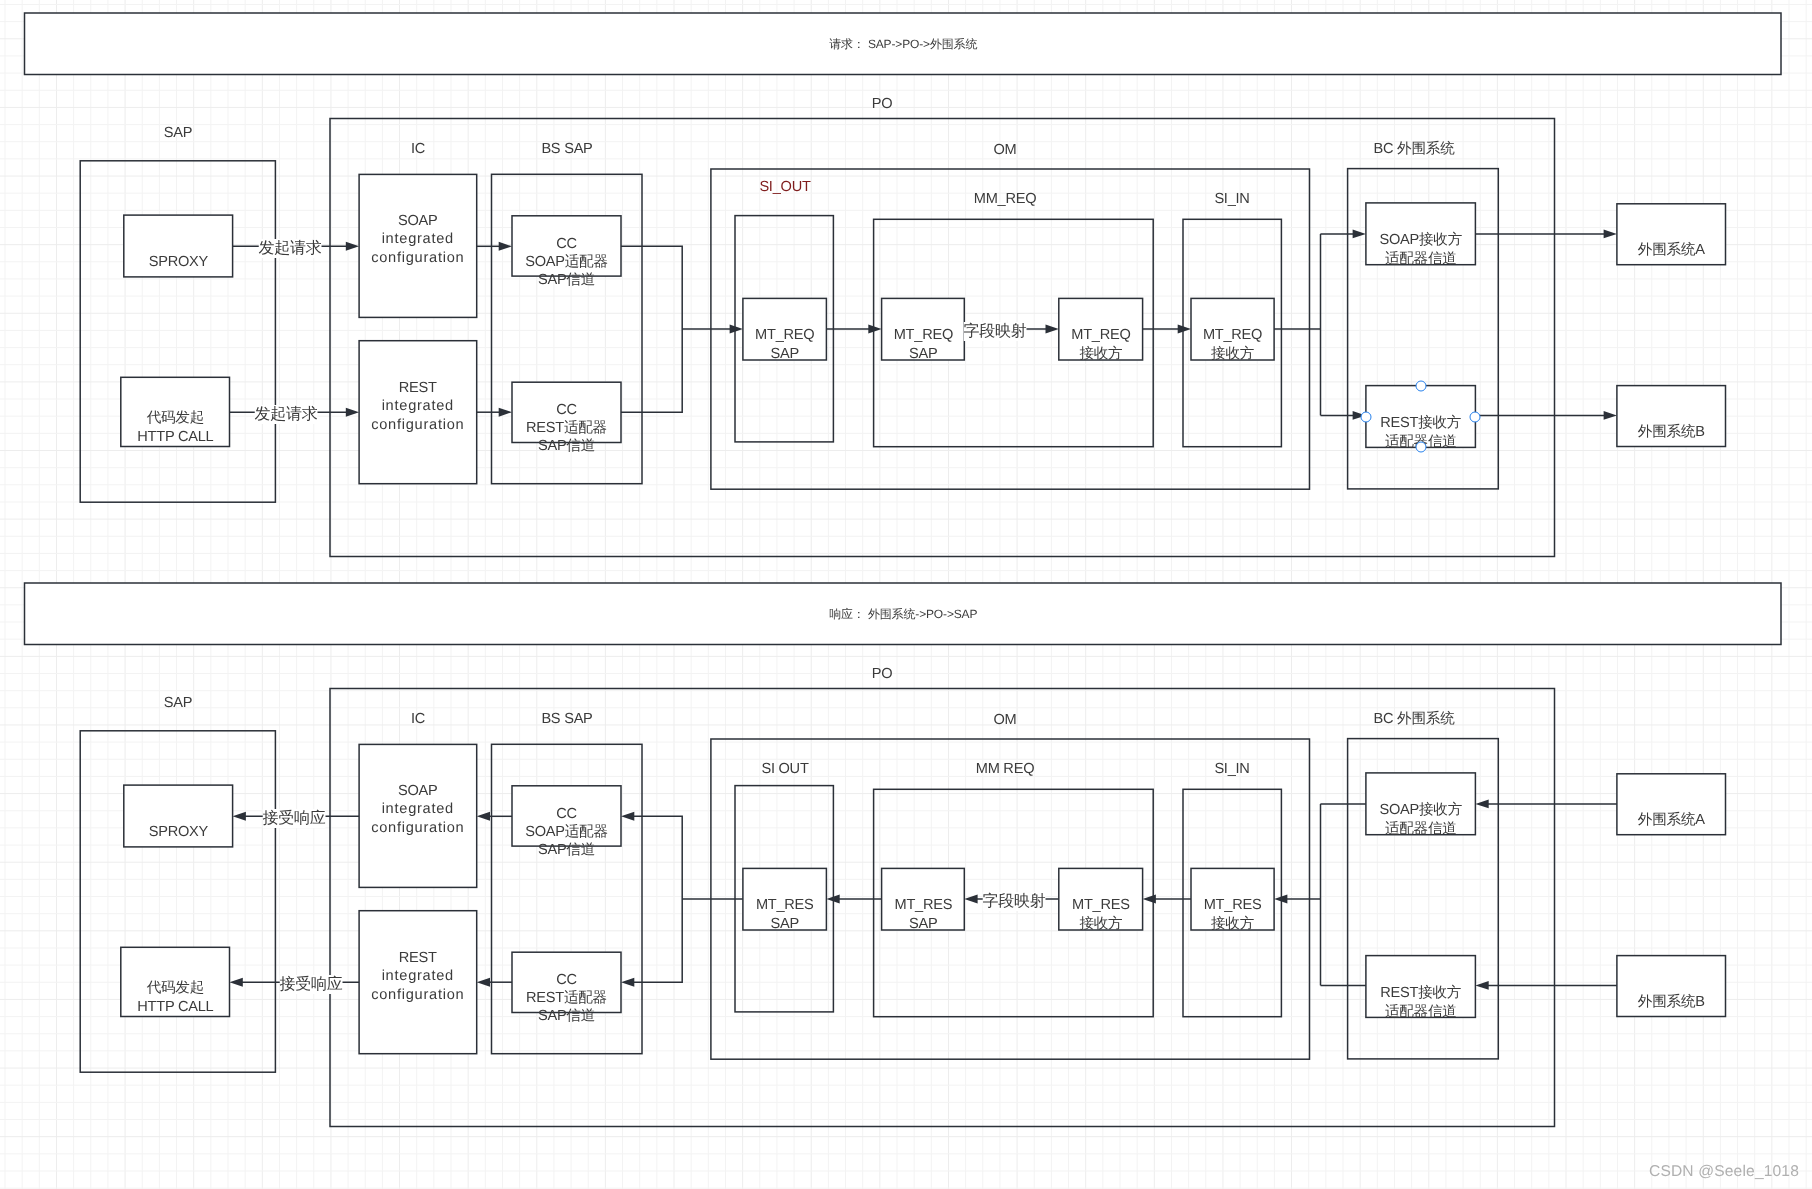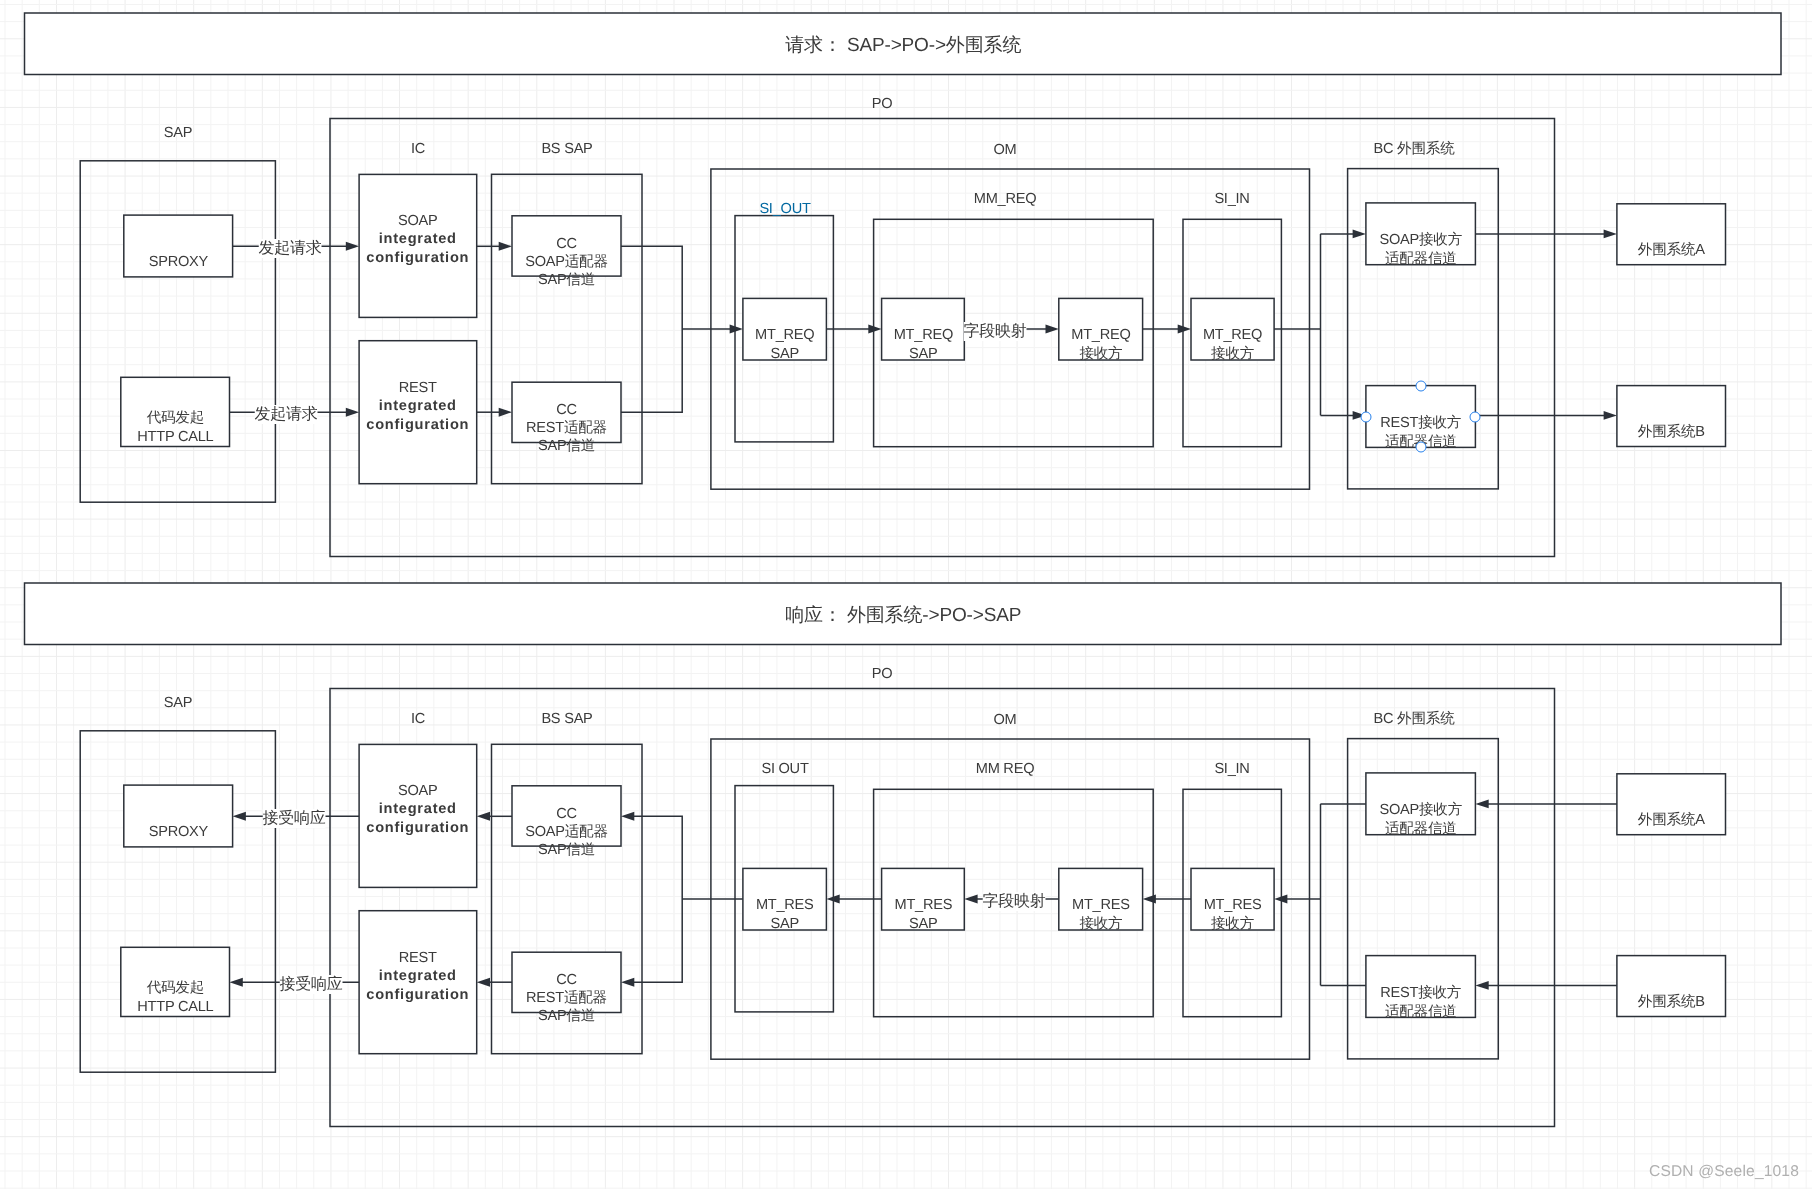--- a/index.html
+++ b/index.html
@@ -60,7 +60,7 @@
     align-items:center;
     justify-content:center;
     color:#3b3b3b;
-    font-size:19px;
+    font-size:12px;
     letter-spacing:-0.15px;
     padding-top:1.5px;
   }

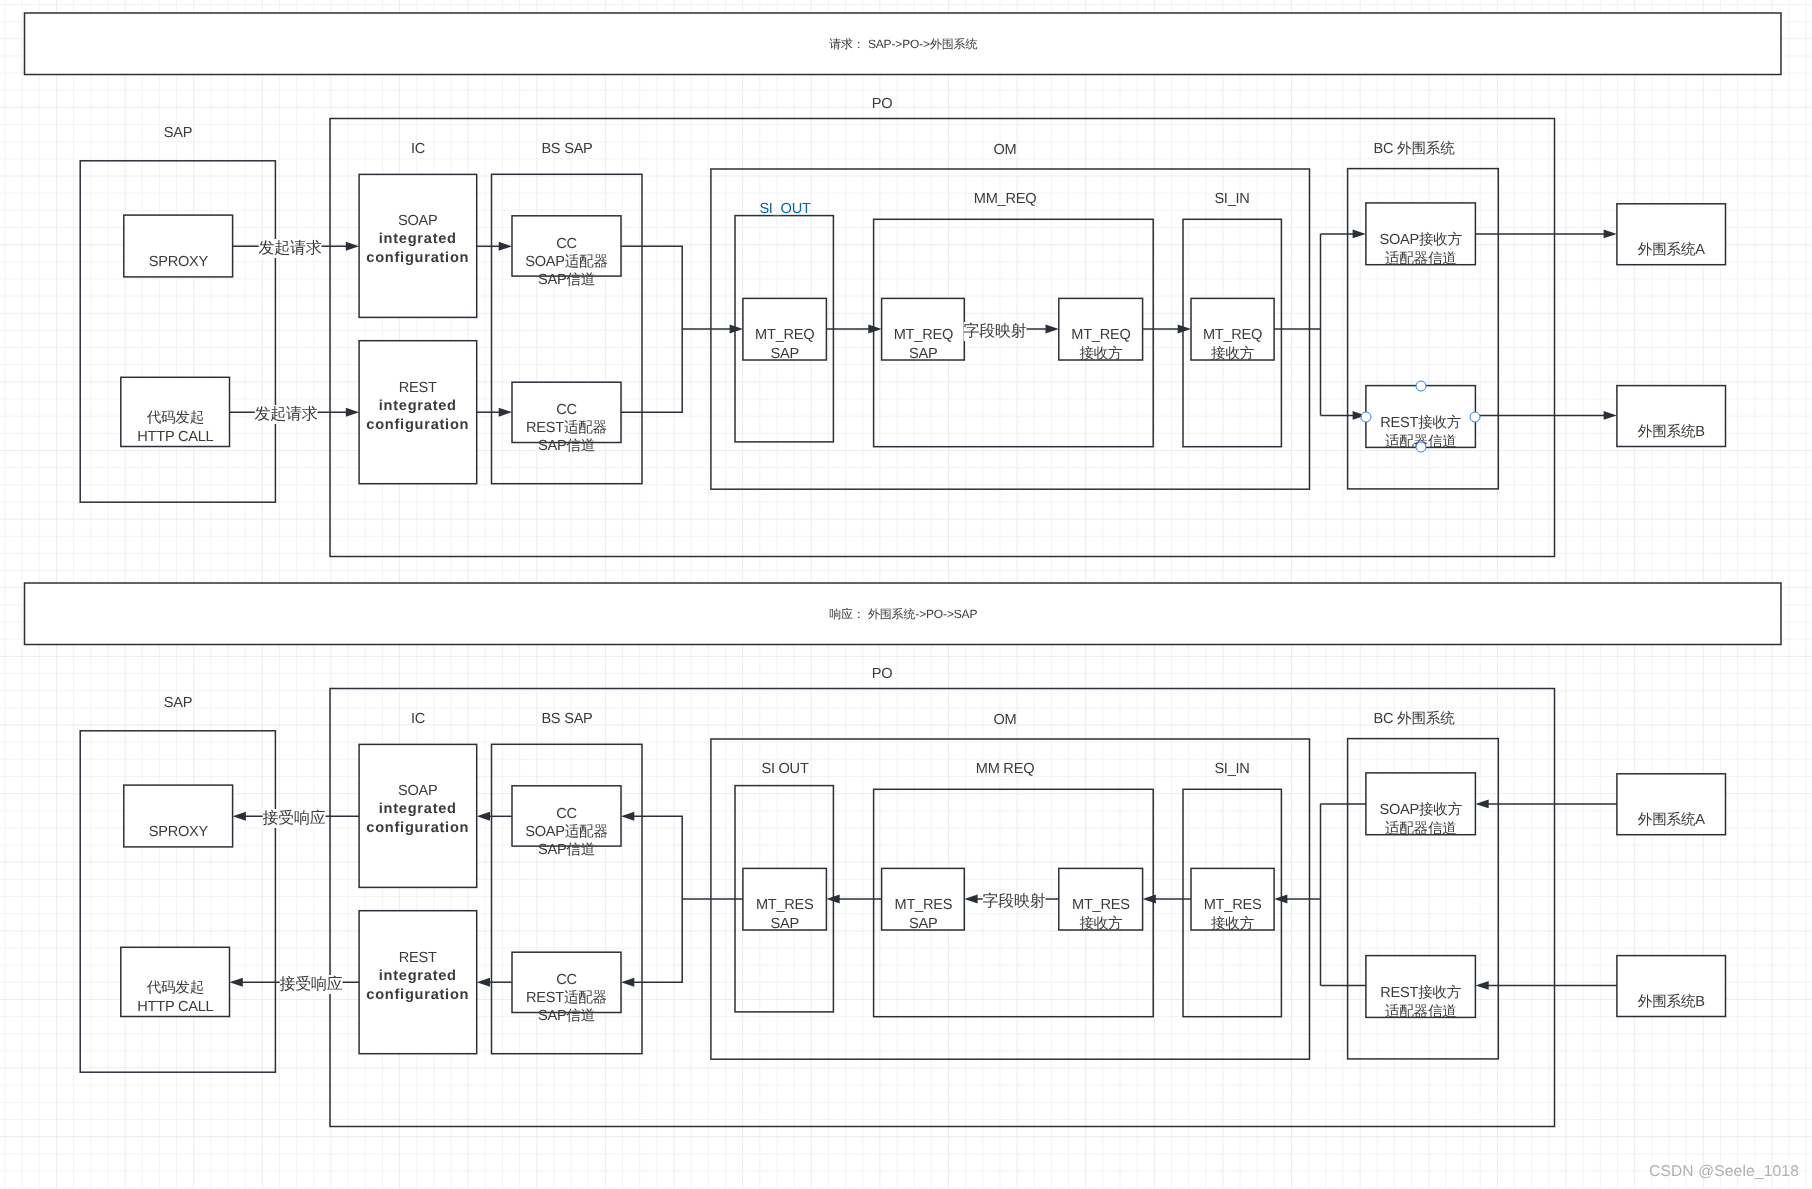--- a/index.html
+++ b/index.html
@@ -413,7 +413,7 @@
       <div class="glabel" style="left: 418px; top: 146.9px; color: rgb(59, 59, 59);">IC</div>
       <div class="glabel" style="left: 566.6px; top: 146.9px; color: rgb(59, 59, 59);">BS SAP</div>
       <div class="glabel" style="left: 1004.6px; top: 147.5px; color: rgb(59, 59, 59);">OM</div>
-      <div class="glabel" style="left: 784.7px; top: 207px; color: #0369a1;">SI_OUT</div>
+      <div class="glabel" style="left: 784.7px; top: 185px; color: #7f1d1d;">SI_OUT</div>
       <div class="glabel" style="left: 1005.4px; top: 197.3px; color: rgb(59, 59, 59);">MM_REQ</div>
       <div class="glabel" style="left: 1232.2px; top: 197.3px; color: rgb(59, 59, 59);">SI_IN</div>
       <div class="glabel" style="left: 1414.1px; top: 147.1px; color: rgb(59, 59, 59);">BC 外围系统</div>

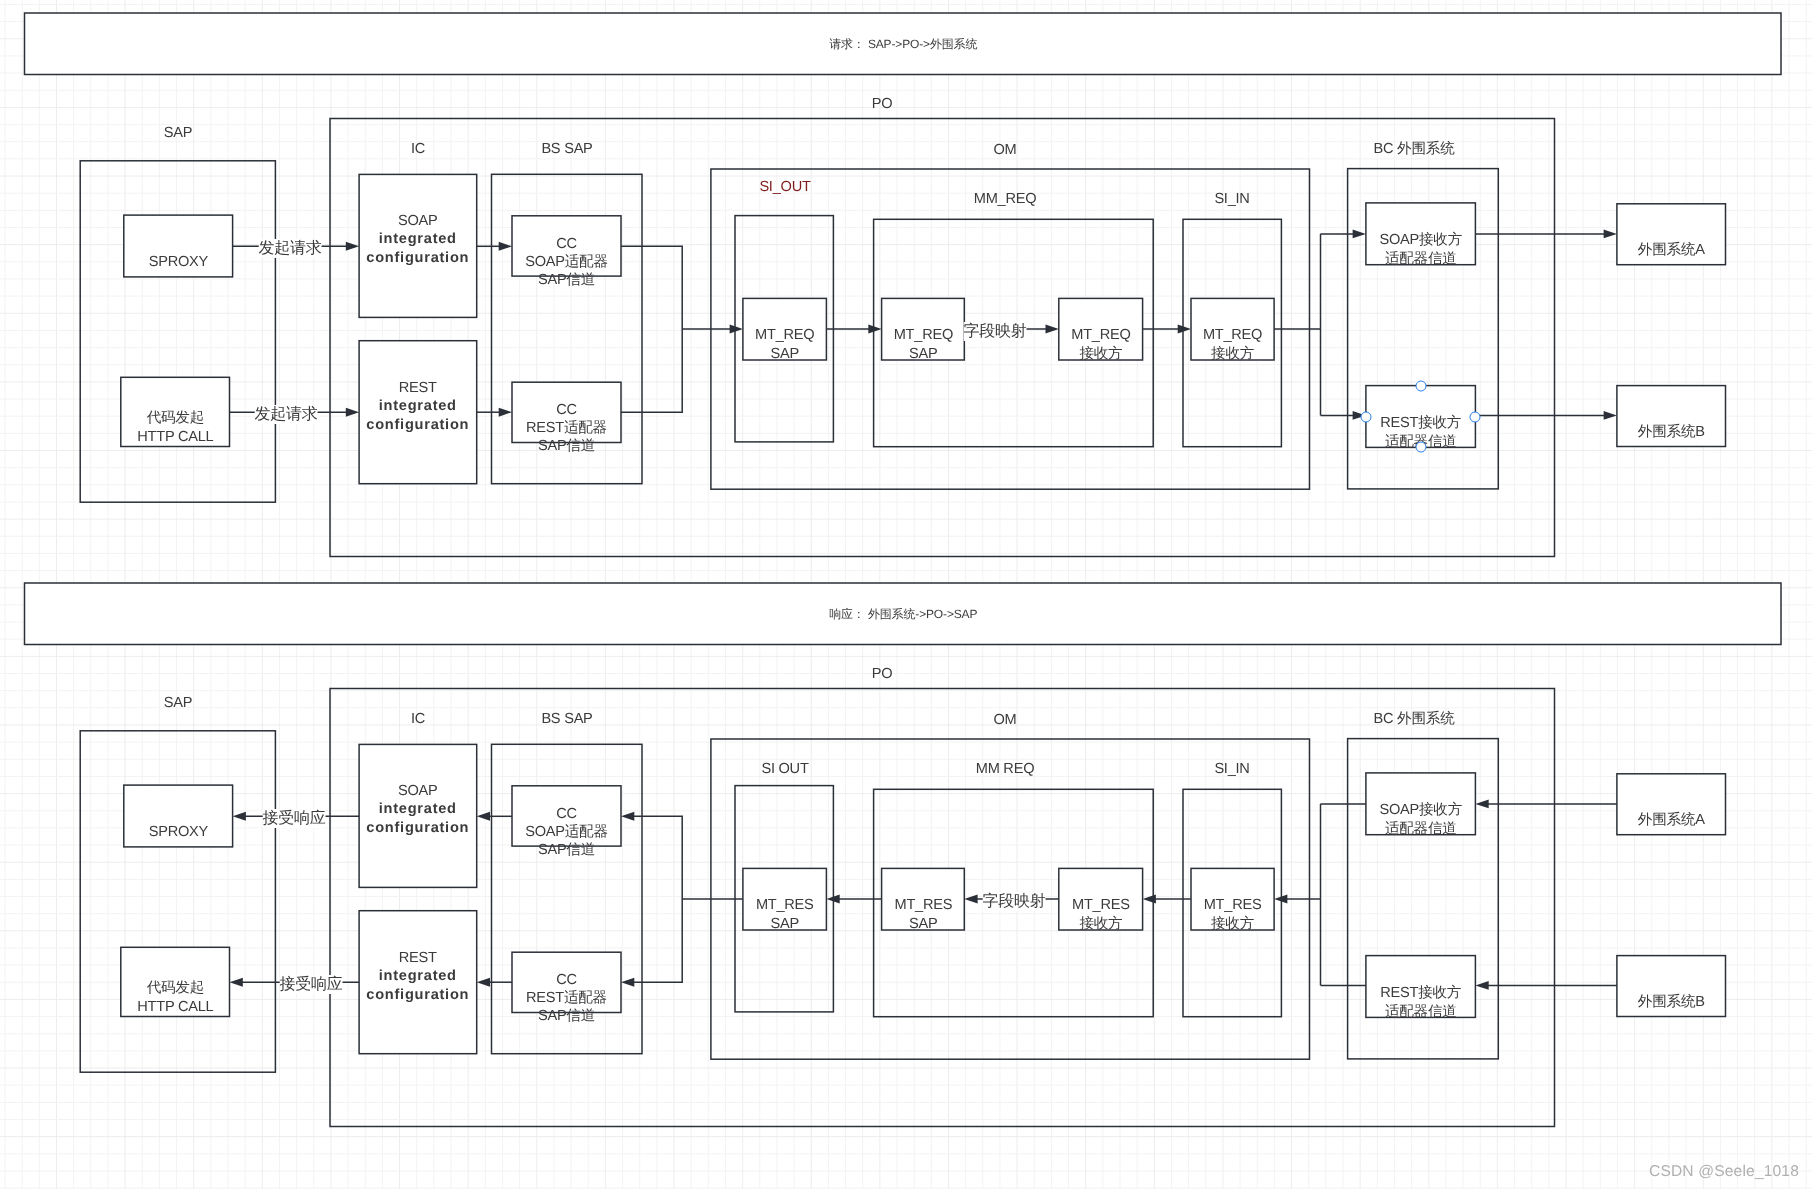--- a/index.html
+++ b/index.html
@@ -28,7 +28,7 @@
     line-height:18.4px;
     letter-spacing:-0.25px;
   }
-  .node .lc { letter-spacing:0.74px;font-weight:bold; }
+  .node .lc { letter-spacing:0.74px; }
   .node > div { position:relative; top:16px; }
   .container { background:transparent; }
   .glabel {

